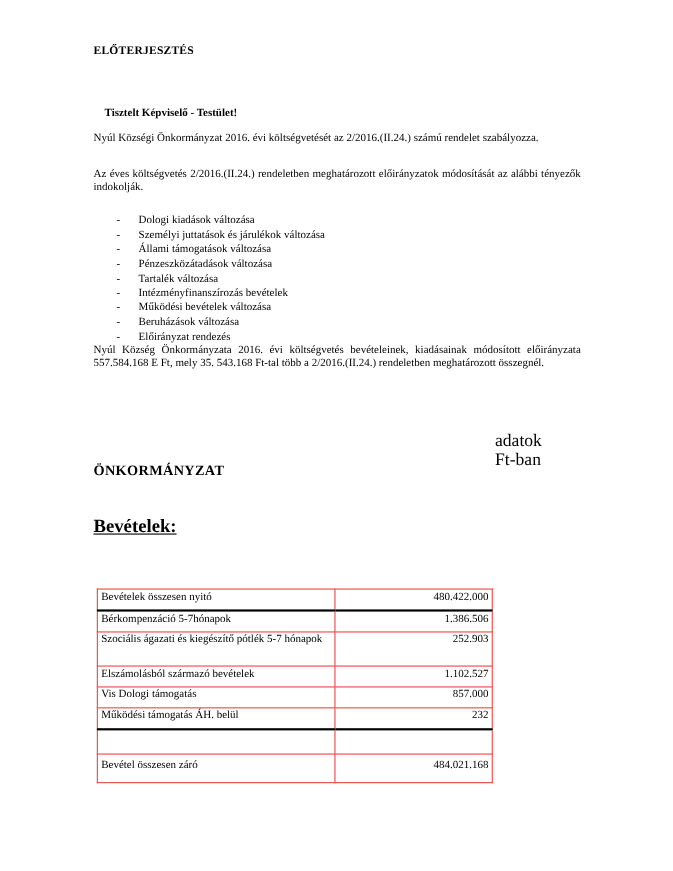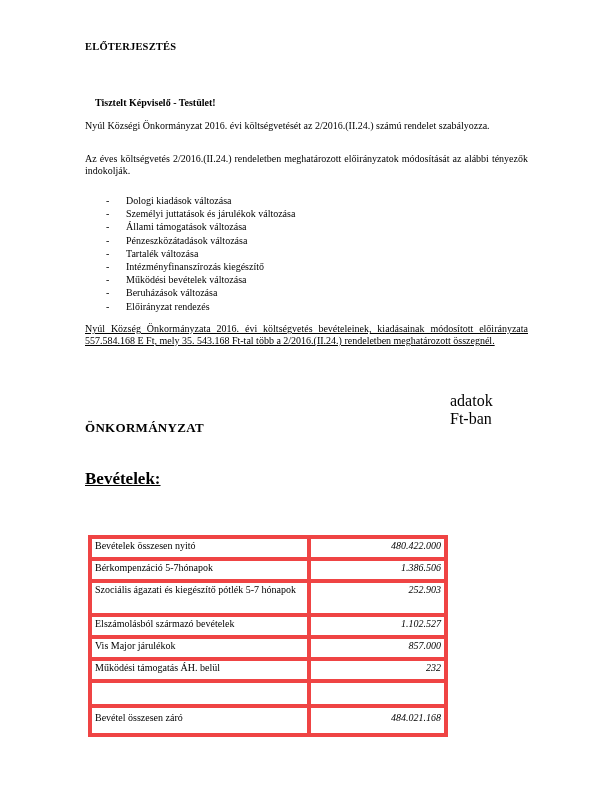--- a/index.html
+++ b/index.html
@@ -48,7 +48,7 @@
     <li><span class="dash">-</span><span>Állami támogatások változása</span></li>
     <li><span class="dash">-</span><span>Pénzeszközátadások változása</span></li>
     <li><span class="dash">-</span><span>Tartalék változása</span></li>
-    <li><span class="dash">-</span><span>Intézményfinanszírozás kiegészítő</span></li>
+    <li><span class="dash">-</span><span>Intézményfinanszírozás bevételek</span></li>
     <li><span class="dash">-</span><span>Működési bevételek változása</span></li>
     <li><span class="dash">-</span><span>Beruházások változása</span></li>
     <li><span class="dash">-</span><span>Előirányzat rendezés</span></li>

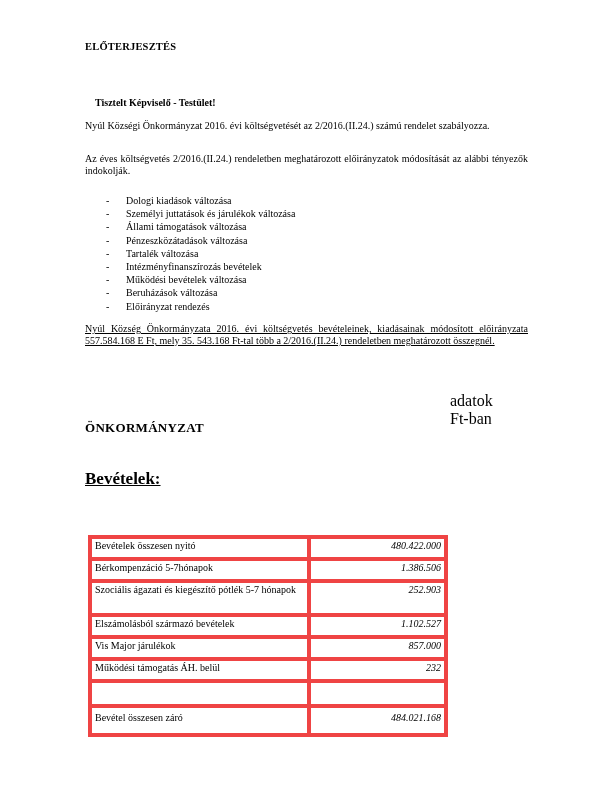--- a/index.html
+++ b/index.html
@@ -12,7 +12,7 @@
     .para { left: 85px; width: 443px; font-size: 10px; line-height: 12px; text-align: justify; }
     .p1 { top: 120px; }
     .p2 { top: 153px; }
-    .p3 { top: 323px; text-decoration: underline; }
+    .p3 { top: 313px; }
     .bullets { left: 106px; top: 194px; margin: 0; padding: 0; list-style: none; font-size: 10px; line-height: 13.2px; }
     .bullets li { position: relative; padding-left: 20px; }
     .bullets li .dash { position: absolute; left: 0; top: 0; }

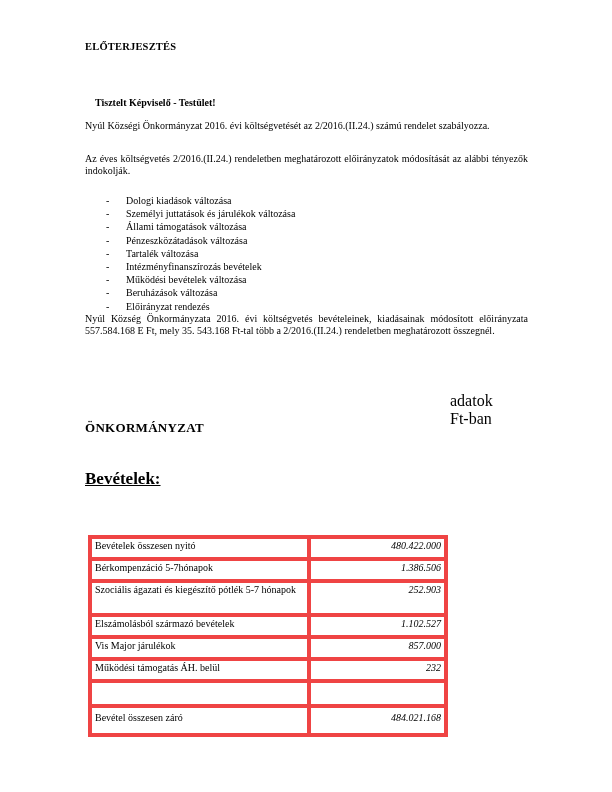--- a/index.html
+++ b/index.html
@@ -20,7 +20,7 @@
     .section-title { left: 85px; top: 420px; font-size: 13px; font-weight: bold; letter-spacing: 0.3px; }
     .subsection-title { left: 85px; top: 469px; font-size: 17px; font-weight: bold; text-decoration: underline; }
     table.budget { position: absolute; left: 88px; top: 535px; width: 360px; border-collapse: collapse; font-size: 10px; }
-    table.budget td { border: 4px solid #ef4444; padding: 1px 3px 2px 3px; vertical-align: top; line-height: 12px; }
+    table.budget td { border: 1px solid #ef4444; padding: 1px 3px 2px 3px; vertical-align: top; line-height: 12px; }
     table.budget td.label { width: 209px; text-align: justify; }
     table.budget td.value { text-align: right; font-style: italic; }
     table.budget tr.thick-bottom td { border-bottom: 2px solid #000; }

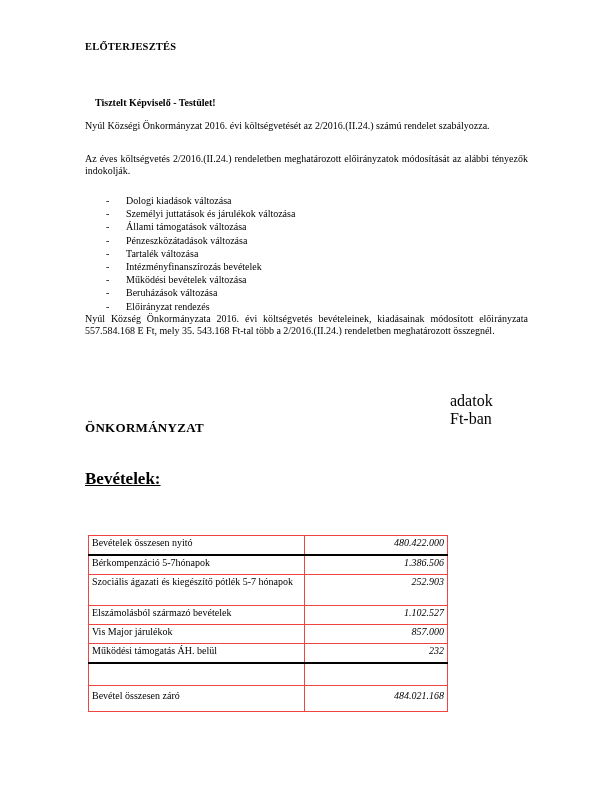--- a/index.html
+++ b/index.html
@@ -22,7 +22,7 @@
     table.budget { position: absolute; left: 88px; top: 535px; width: 360px; border-collapse: collapse; font-size: 10px; }
     table.budget td { border: 1px solid #ef4444; padding: 1px 3px 2px 3px; vertical-align: top; line-height: 12px; }
     table.budget td.label { width: 209px; text-align: justify; }
-    table.budget td.value { text-align: right; font-style: italic; }
+    table.budget td.value { text-align: right; }
     table.budget tr.thick-bottom td { border-bottom: 2px solid #000; }
     table.budget tr.row-normal td { height: 15px; }
     table.budget tr.row-tall td { height: 27px; }

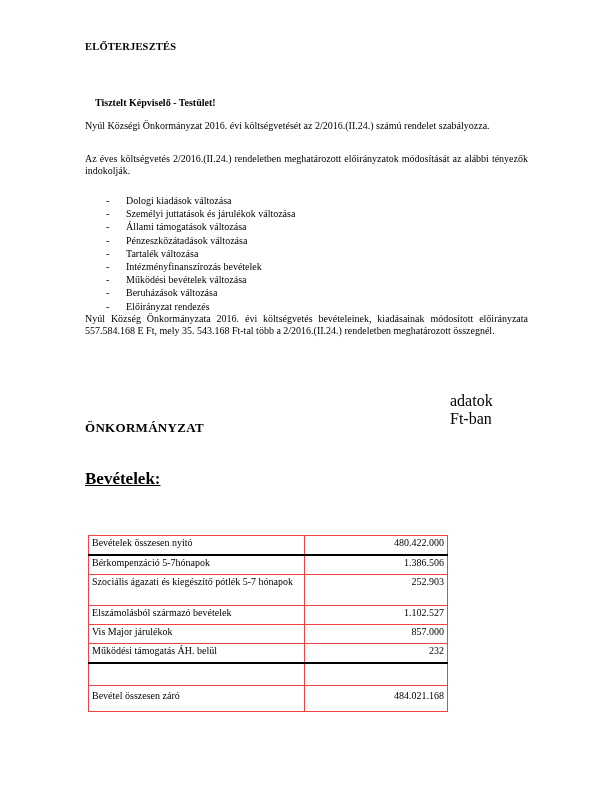--- a/index.html
+++ b/index.html
@@ -81,7 +81,7 @@
         <td class="value">1.102.527</td>
       </tr>
       <tr class="row-normal">
-        <td class="label">Vis Major járulékok</td>
+        <td class="label">Vis Dologi támogatás</td>
         <td class="value">857.000</td>
       </tr>
       <tr class="row-normal thick-bottom">

